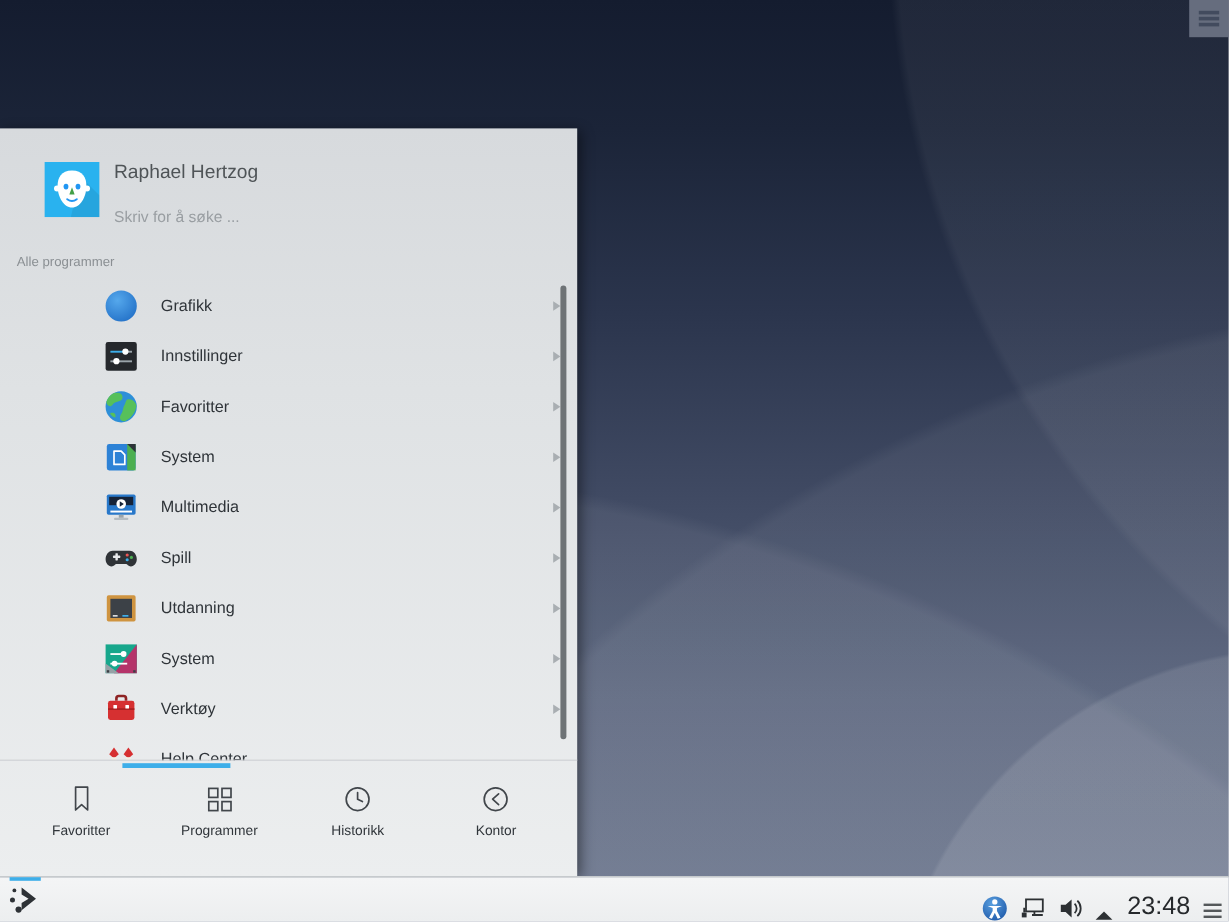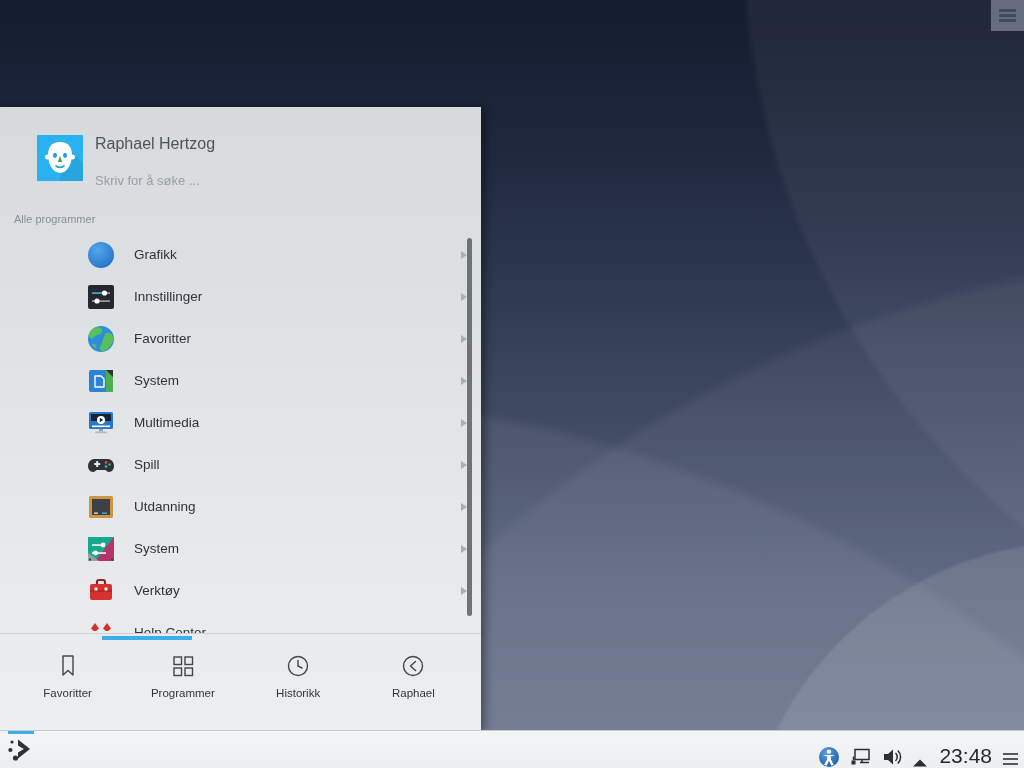--- a/index.html
+++ b/index.html
@@ -306,7 +306,7 @@
             <path d="M16.5 9.5 L11.5 14 L16.5 18.5" stroke-linecap="round" stroke-linejoin="round"></path>
           </svg>
         </span>
-        <span class="tab-label">Raphael</span>
+        <span class="tab-label">Kontor</span>
       </div>
 
     </div>

